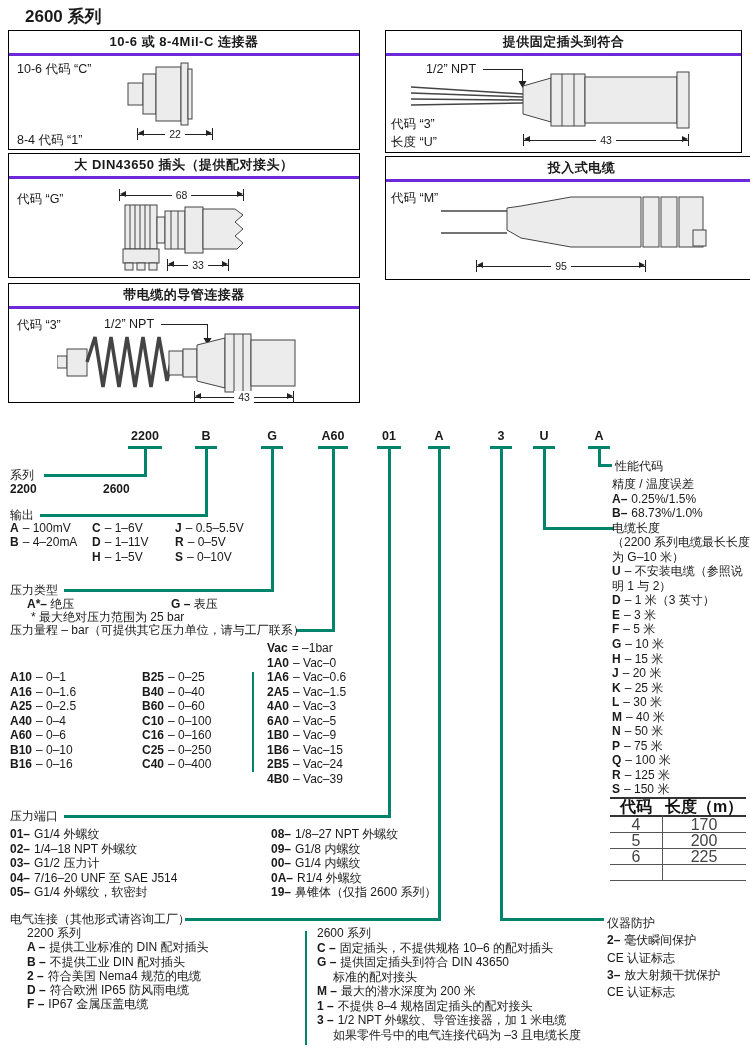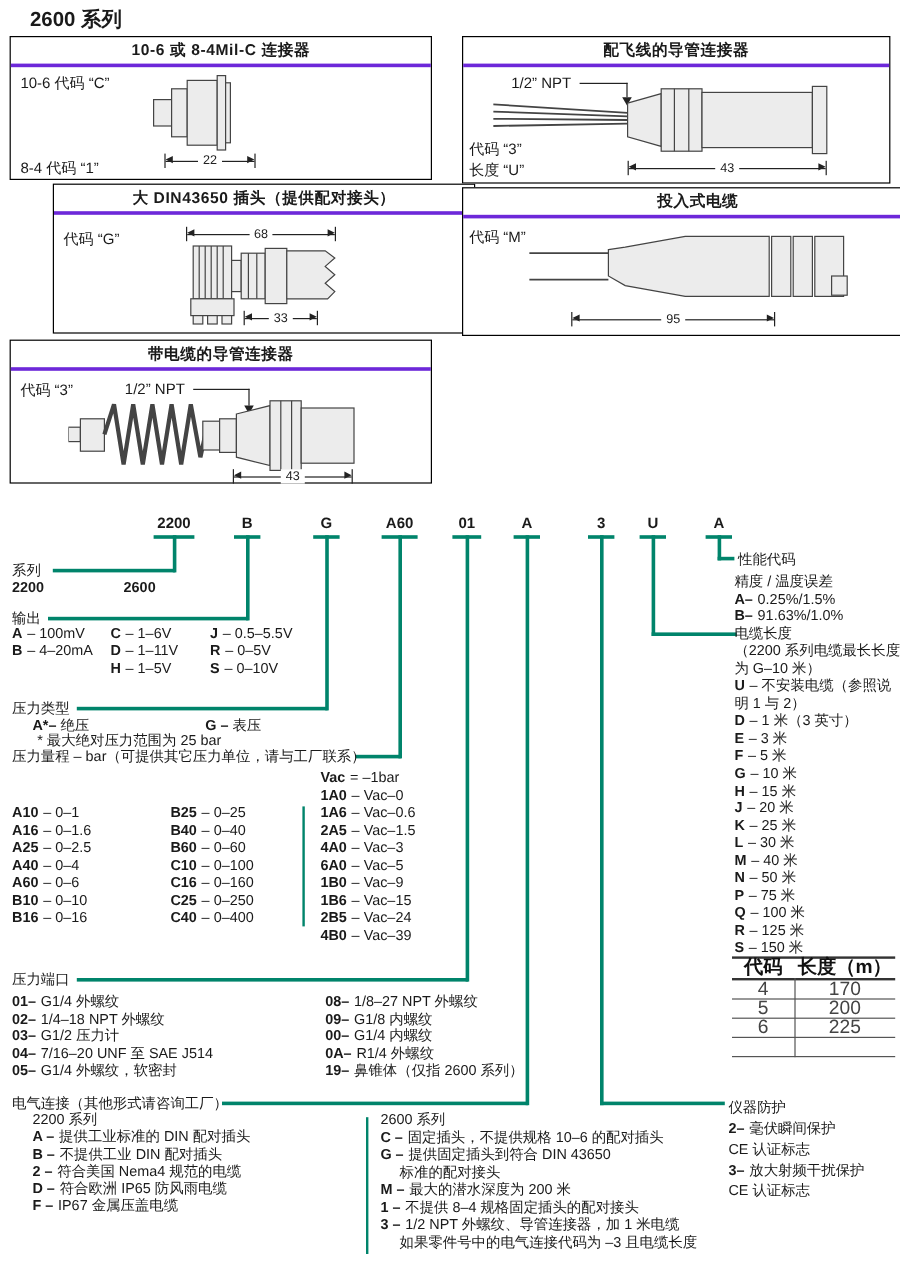--- a/index.html
+++ b/index.html
@@ -78,7 +78,7 @@
   </div>
 
   <div class="box" style="left:385px;top:30px;width:357px;height:123px;">
-    <div class="box-hd">配飞线的导管连接器</div>
+    <div class="box-hd">提供固定插头到符合</div>
     <div class="box-bd" style="height:97px;">
       <div class="lbl" style="left:40px;top:6px;">1/2” NPT</div>
       <div class="lbl" style="left:5px;top:60px;">代码 “3”</div>

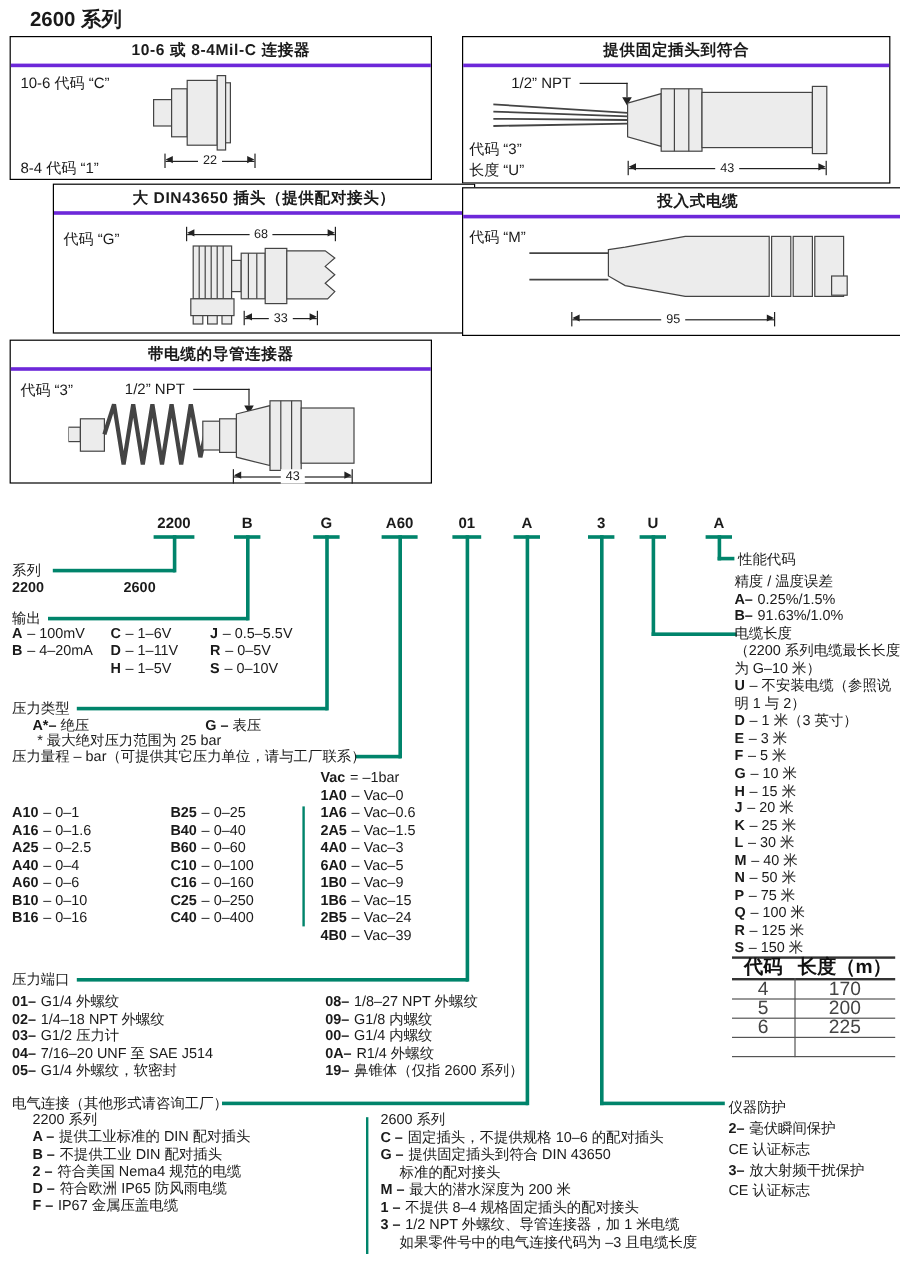--- a/index.html
+++ b/index.html
@@ -108,7 +108,7 @@
     </div>
   </div>
 
-  <div class="box" style="left:8px;top:153px;width:352px;height:125px;margin-left:36px;">
+  <div class="box" style="left:8px;top:153px;width:352px;height:125px;">
     <div class="box-hd">大 DIN43650 插头（提供配对接头）</div>
     <div class="box-bd" style="height:99px;">
       <div class="lbl" style="left:8px;top:12px;">代码 “G”</div>

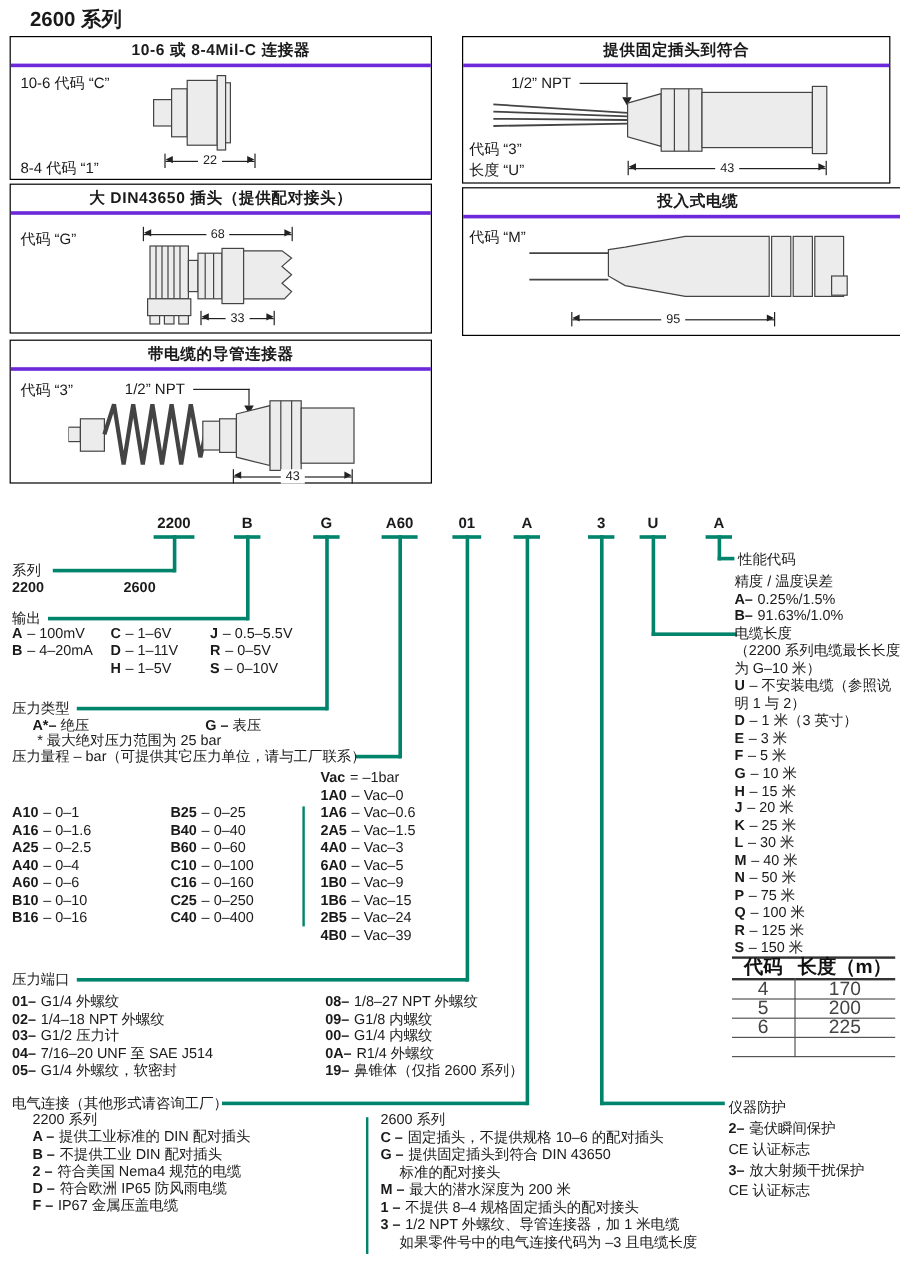--- a/index.html
+++ b/index.html
@@ -308,7 +308,7 @@
   <div class="col" style="left:612px;top:477px;">
     <div class="ln"><span>精度 / 温度误差</span></div>
     <div class="ln"><span class="c">A–</span><span>0.25%/1.5%</span></div>
-    <div class="ln"><span class="c">B–</span><span>91.63%/1.0%</span></div>
+    <div class="ln"><span class="c">B–</span><span>68.73%/1.0%</span></div>
     <div class="ln"><span>电缆长度</span></div>
     <div class="ln"><span>（2200 系列电缆最长长度</span></div>
     <div class="ln"><span>为 G–10 米）</span></div>

